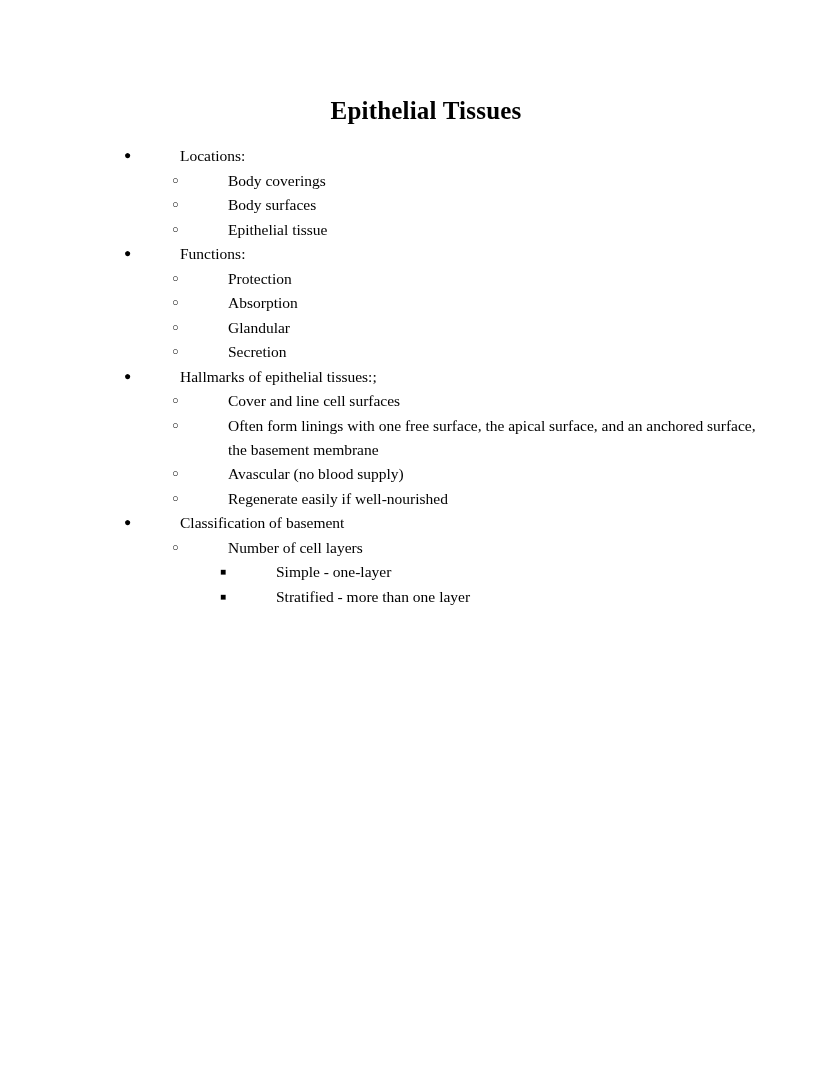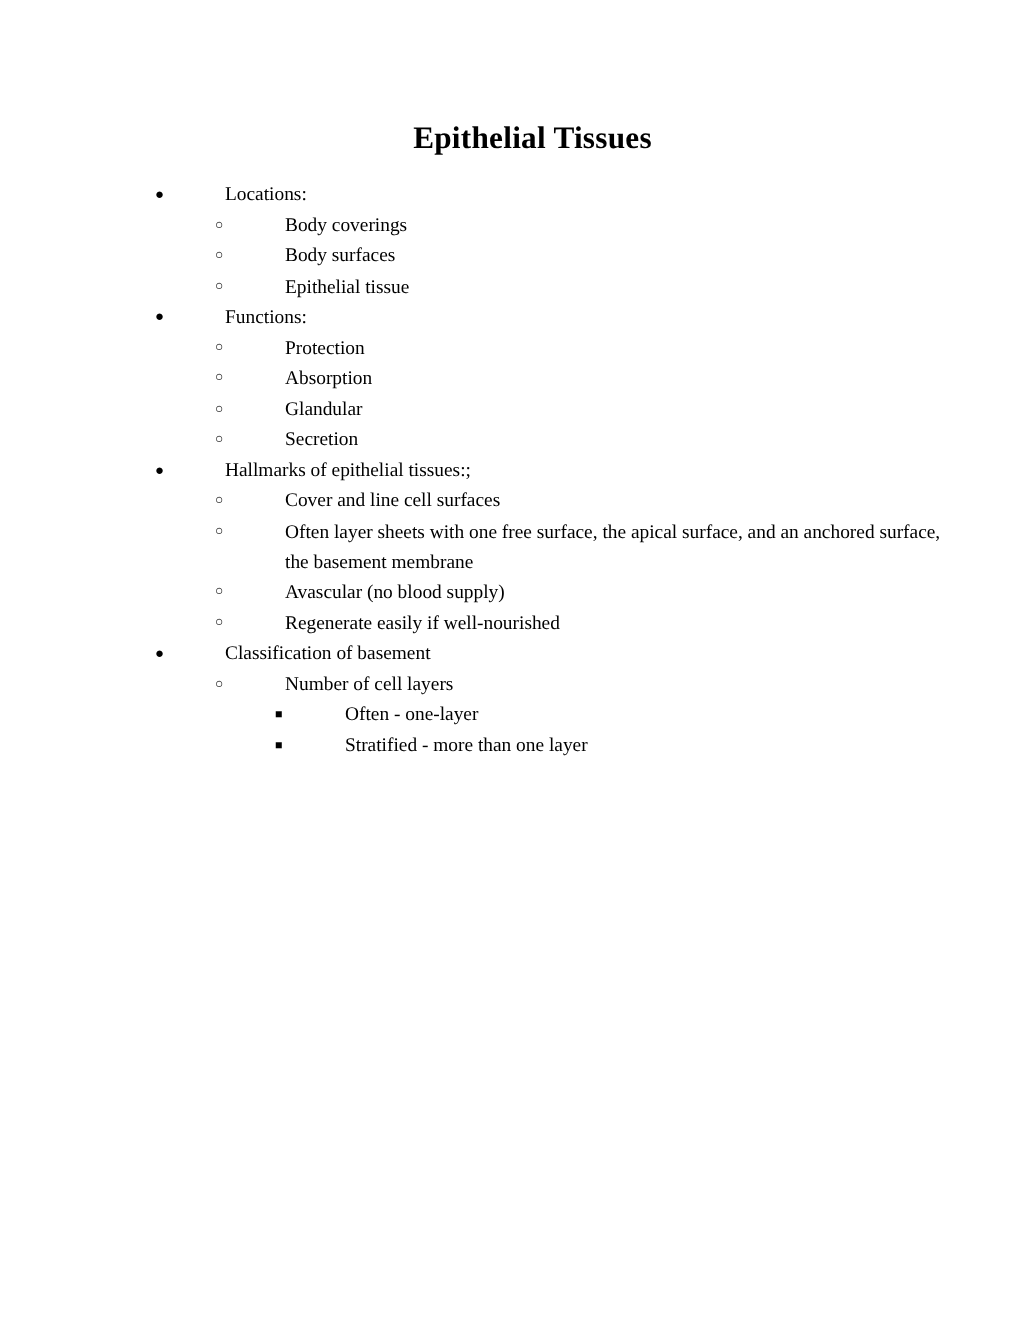--- a/index.html
+++ b/index.html
@@ -143,7 +143,7 @@
       </li>
       <li class="item">
         <span class="bullet circle">○</span>
-        <span class="item-text wrap-text">Often layer sheets with one free surface, the apical surface, and an anchored surface, the basement membrane</span>
+        <span class="item-text wrap-text">Often form linings with one free surface, the apical surface, and an anchored surface, the basement membrane</span>
       </li>
       <li class="item">
         <span class="bullet circle">○</span>

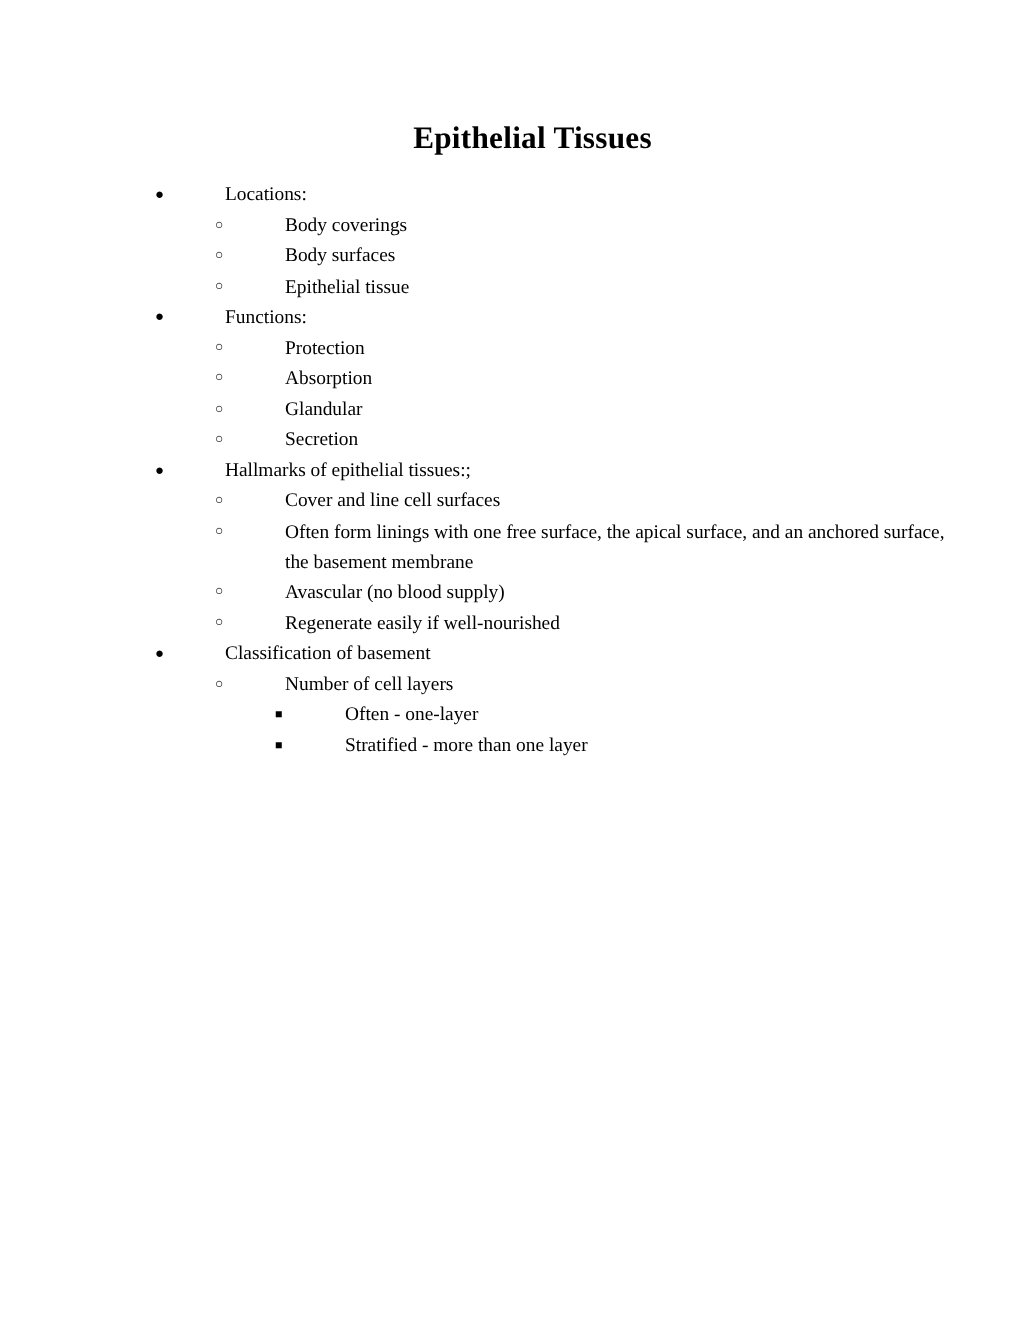--- a/index.html
+++ b/index.html
@@ -167,7 +167,7 @@
       <ul class="lvl3">
         <li class="item">
           <span class="bullet square">■</span>
-          <span class="item-text">Often - one-layer</span>
+          <span class="item-text">Simple - one-layer</span>
         </li>
         <li class="item">
           <span class="bullet square">■</span>

